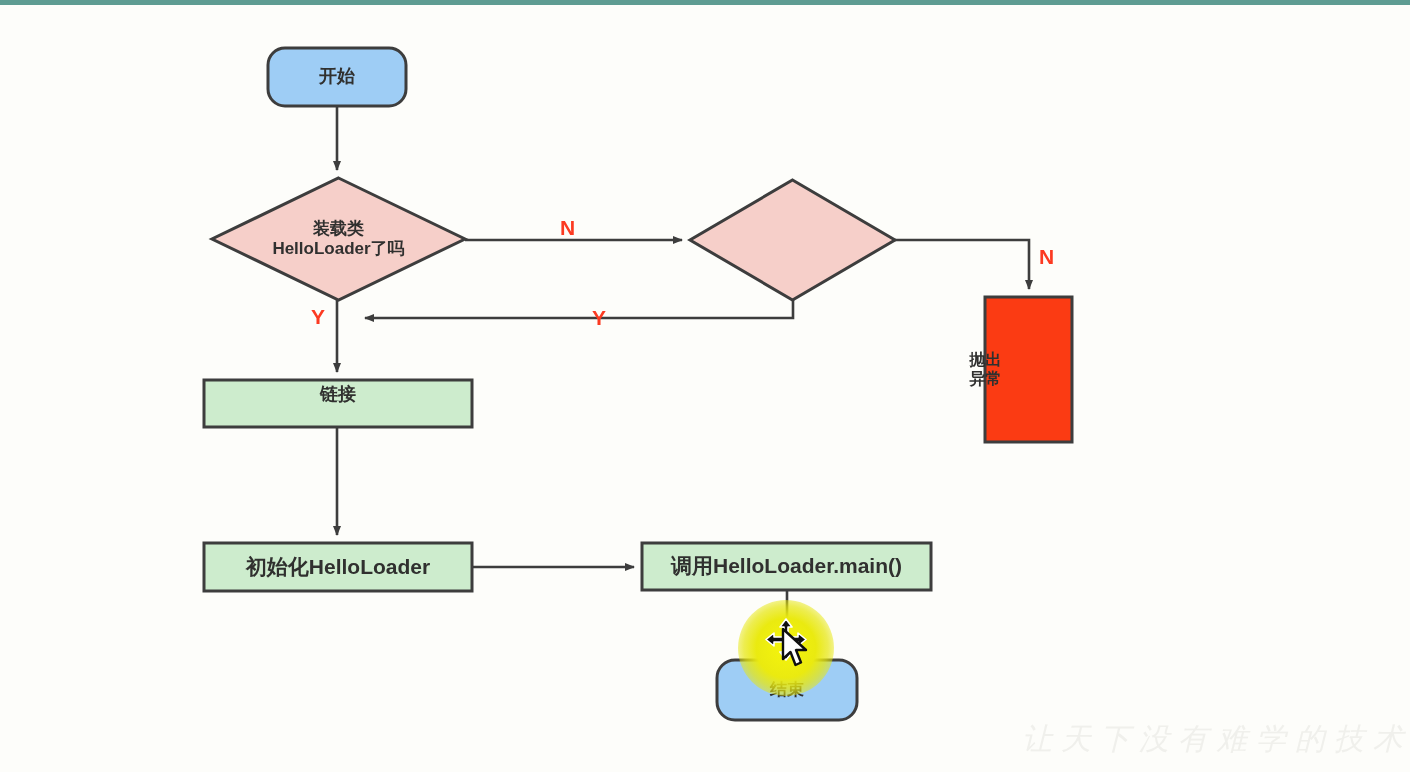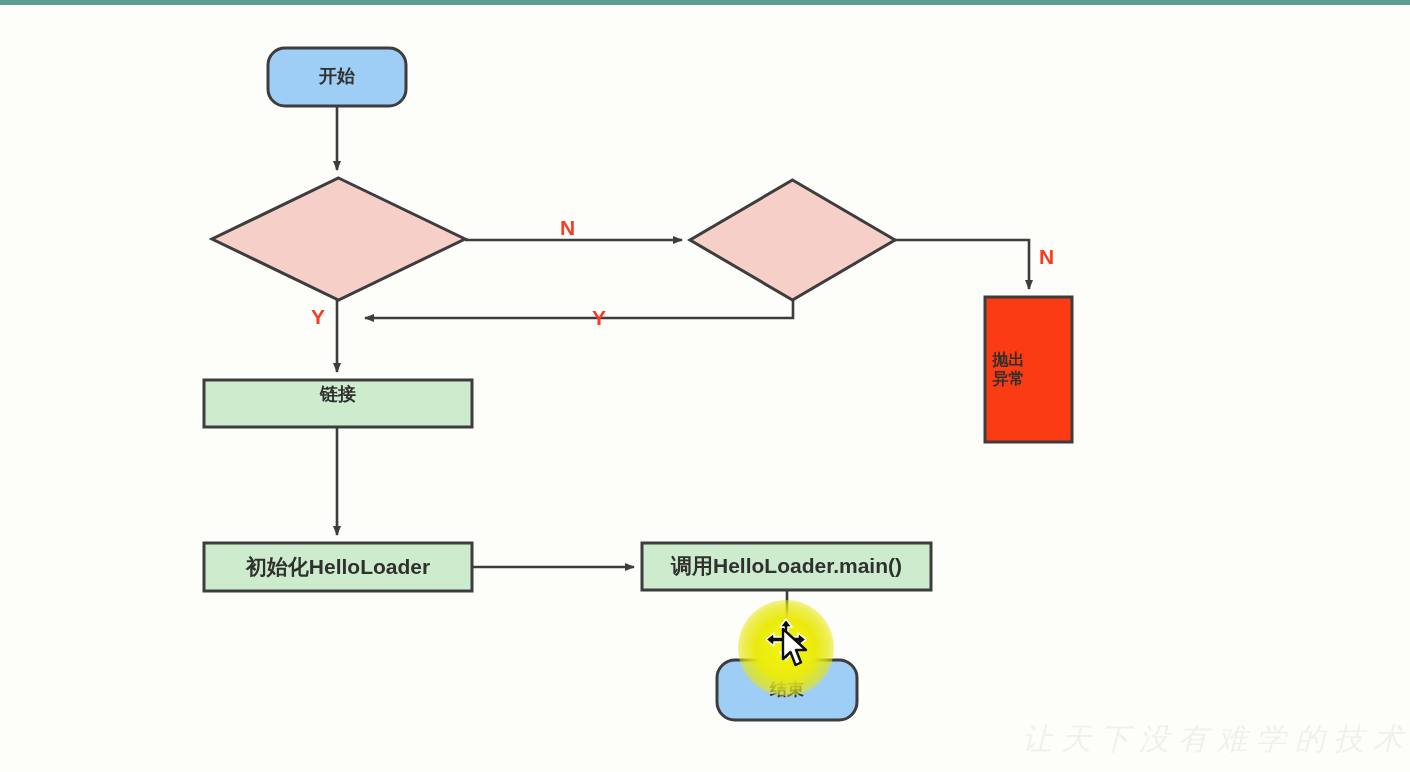--- a/index.html
+++ b/index.html
@@ -133,6 +133,8 @@
 
   <div class="node-label" style="left:268px;top:48px;width:138px;height:58px;font-size:18px;">开始</div>
 
+  <div class="node-label" style="left:212px;top:178px;width:253px;height:122px;font-size:17px;">装载类
+HelloLoader了吗</div>
 
 
   <div class="node-label" style="left:965px;top:297px;width:87px;height:145px;font-size:16px;">抛出

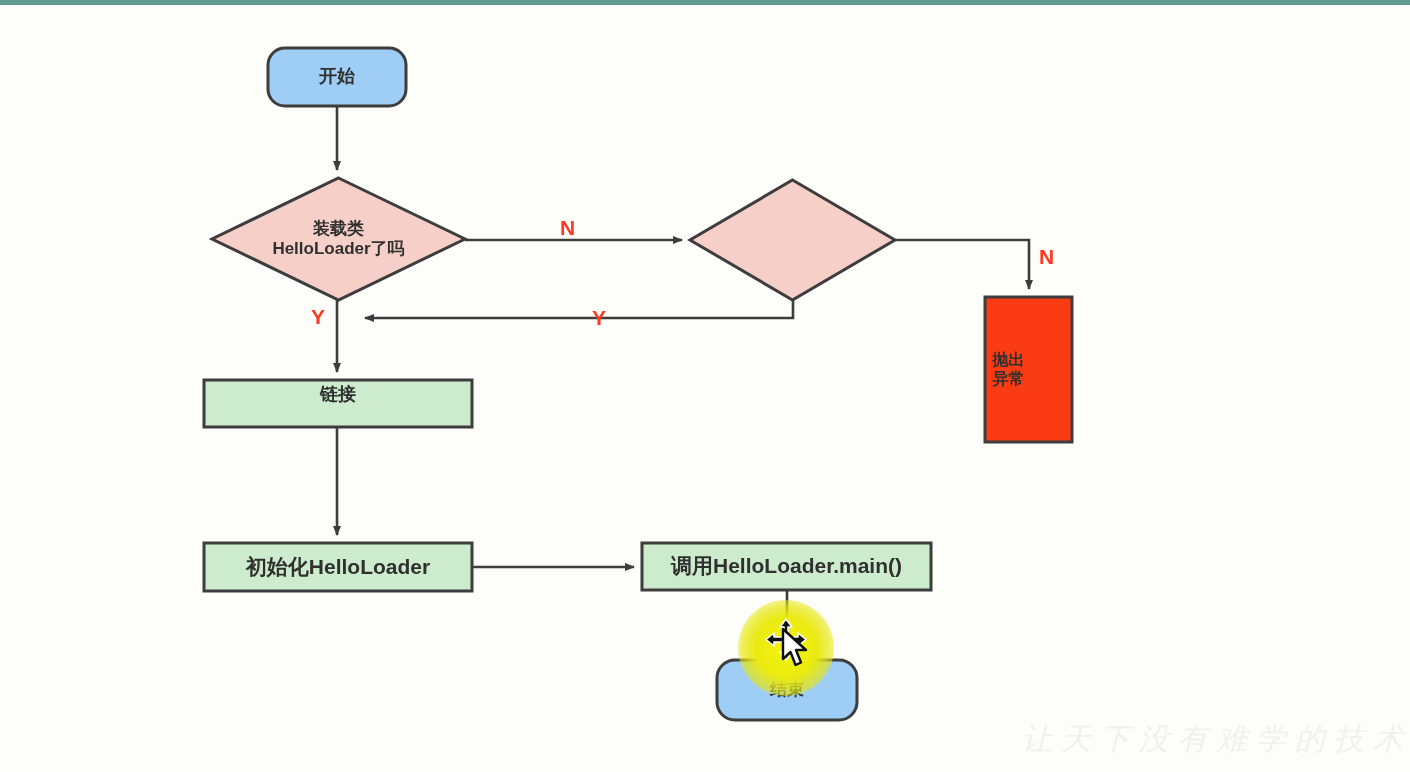--- a/index.html
+++ b/index.html
@@ -137,7 +137,7 @@
 HelloLoader了吗</div>
 
 
-  <div class="node-label" style="left:965px;top:297px;width:87px;height:145px;font-size:16px;">抛出
+  <div class="node-label" style="left:942px;top:297px;width:87px;height:145px;font-size:16px;">抛出
 异常</div>
 
   <div class="node-label" style="left:204px;top:380px;width:268px;height:30px;font-size:18px;">链接</div>

